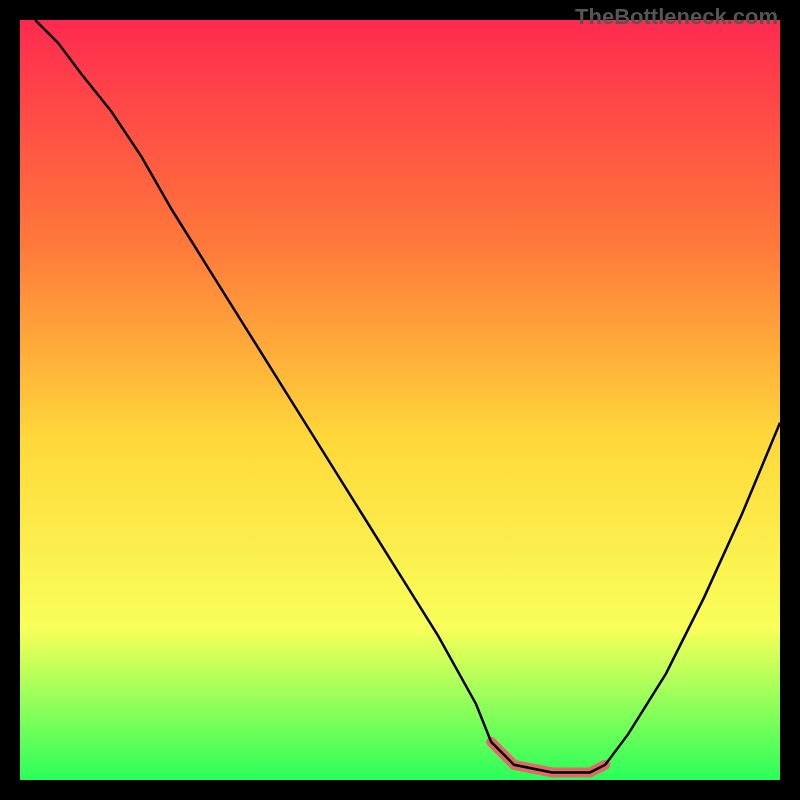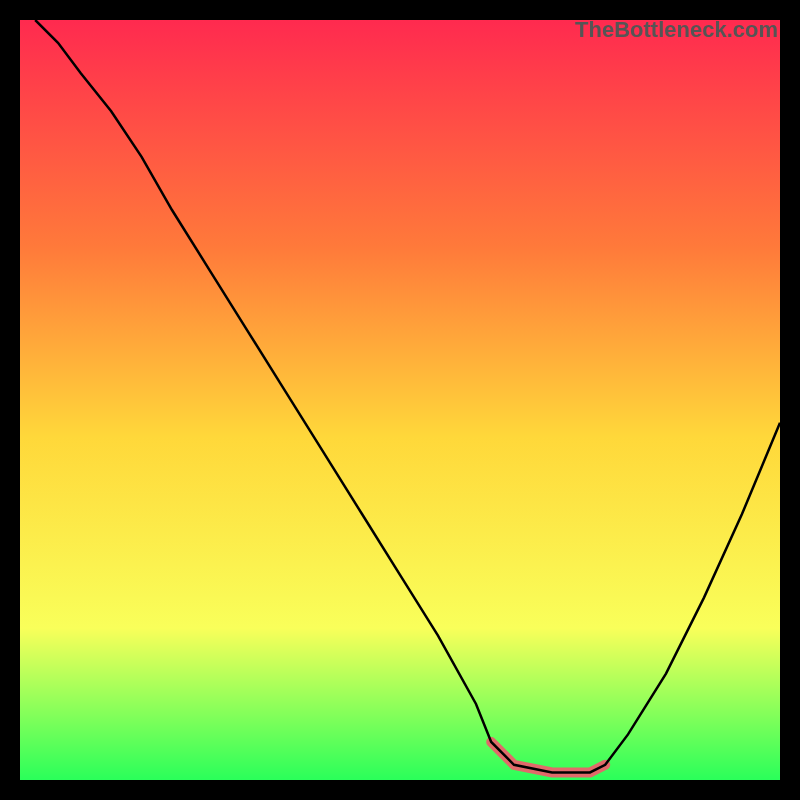--- a/index.html
+++ b/index.html
@@ -19,7 +19,7 @@
   }
   .watermark {
     position: absolute;
-    top: 17px;
+    top: 4px;
     right: 22px;
     color: #555;
     font-size: 22px;

